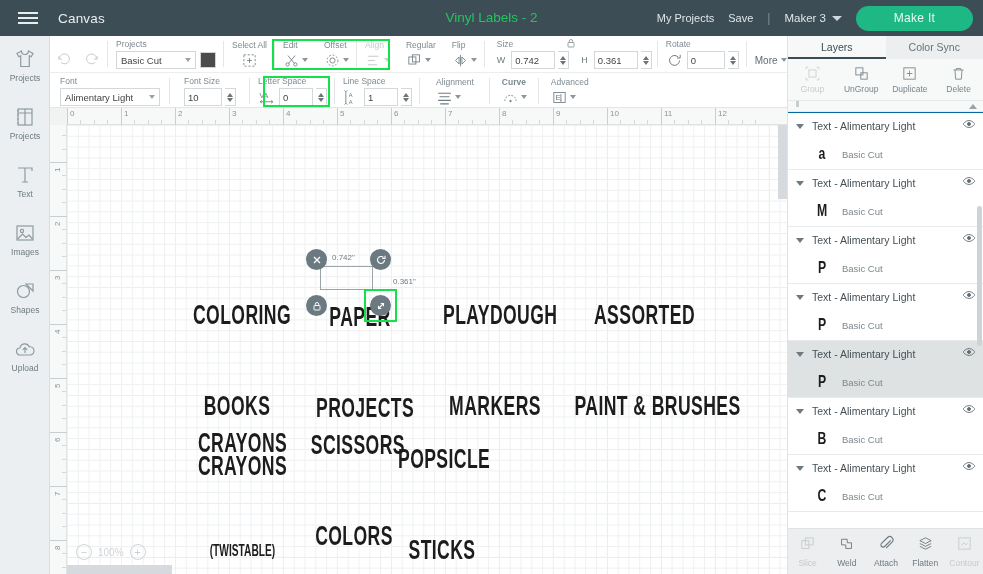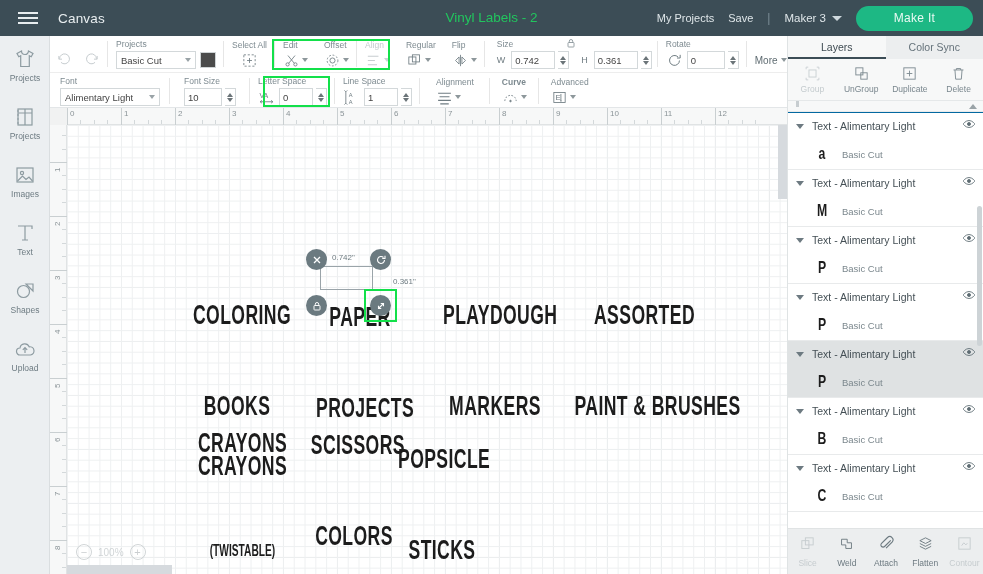--- a/index.html
+++ b/index.html
@@ -219,17 +219,17 @@
     </div>
     <div class="rail-item">
       <svg class="rail-ico" viewBox="0 0 24 24" fill="none" stroke="currentColor" stroke-width="1.2">
+          <path d="M5 5h14v3M12 5v14M9 19h6"></path>
+        </svg>
+      <div class="rail-label">Text</div>
+    </div>
+    <div class="rail-item">
+      <svg class="rail-ico" viewBox="0 0 24 24" fill="none" stroke="currentColor" stroke-width="1.2">
           <rect x="4" y="5" width="16" height="14"></rect>
           <circle cx="9" cy="10" r="1.6"></circle>
           <path d="M4.5 18l5-5 3.5 3.5 3-2.5 3.5 4"></path>
         </svg>
       <div class="rail-label">Images</div>
-    </div>
-    <div class="rail-item">
-      <svg class="rail-ico" viewBox="0 0 24 24" fill="none" stroke="currentColor" stroke-width="1.2">
-          <path d="M5 5h14v3M12 5v14M9 19h6"></path>
-        </svg>
-      <div class="rail-label">Text</div>
     </div>
     <div class="rail-item">
       <svg class="rail-ico" viewBox="0 0 24 24" fill="none" stroke="currentColor" stroke-width="1.2">

